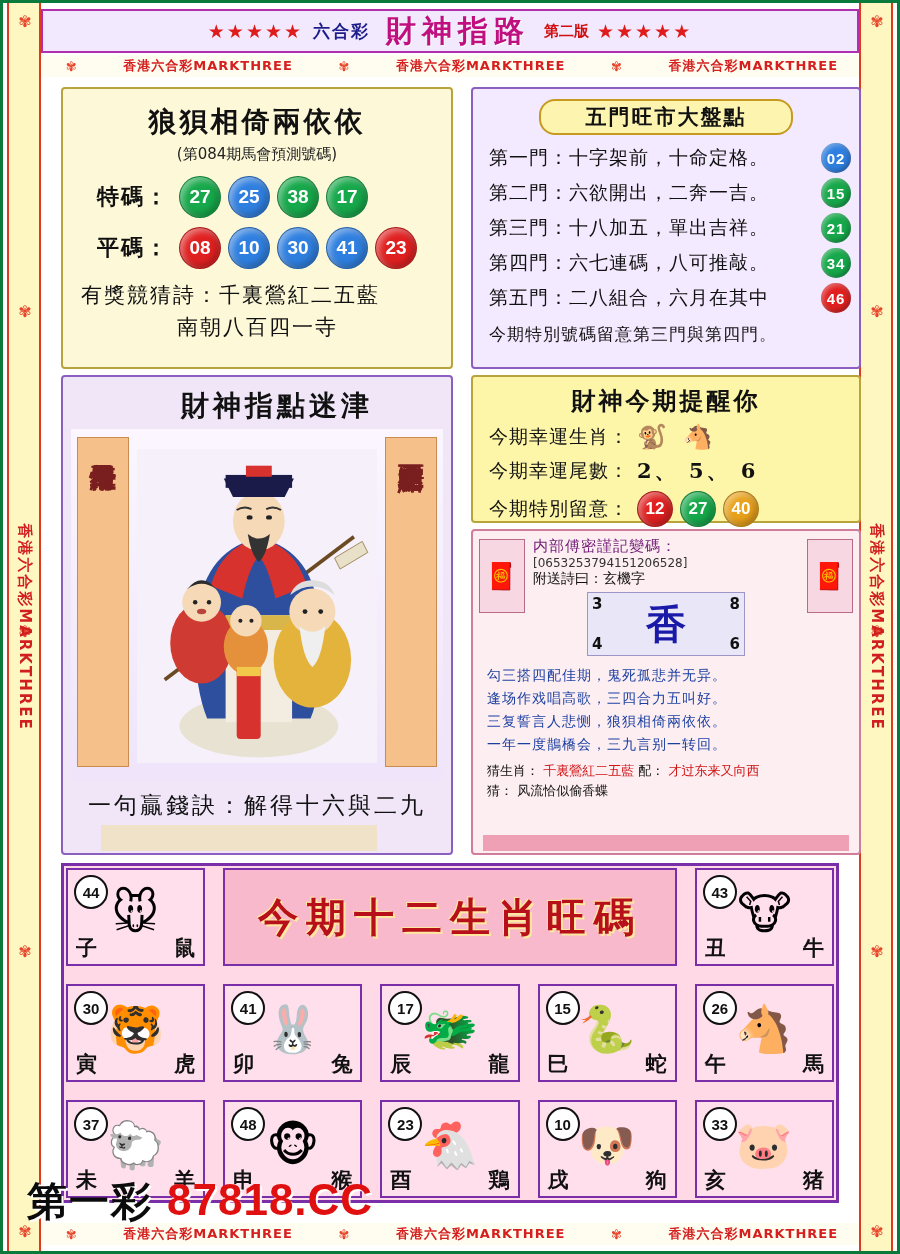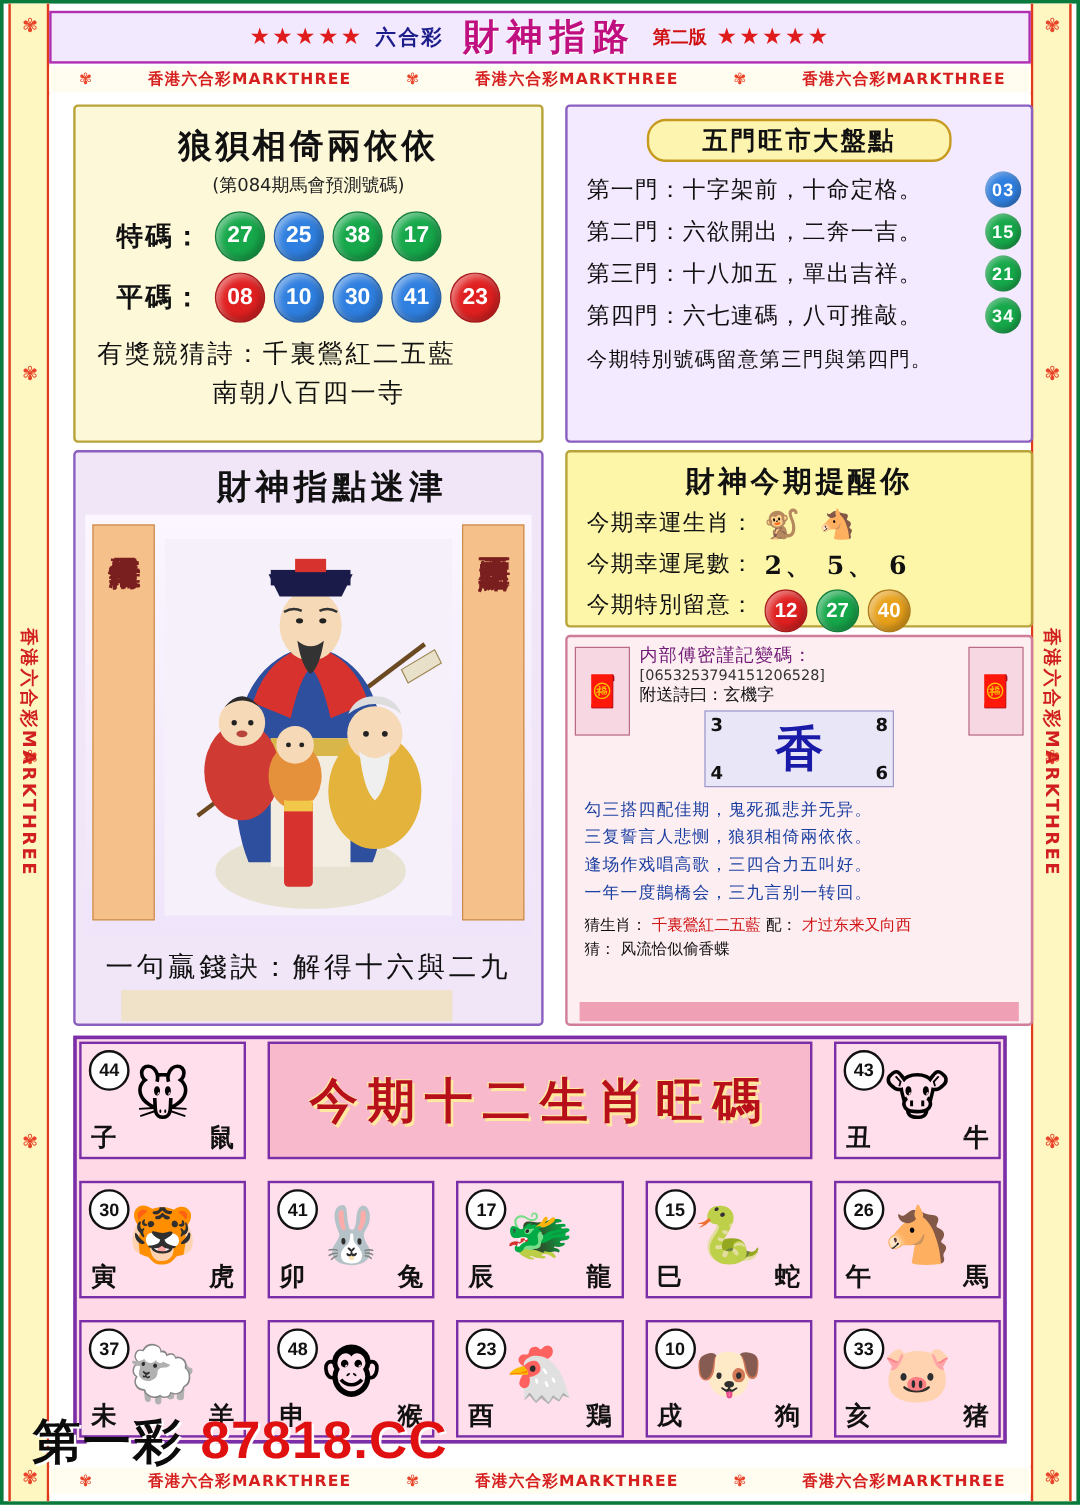--- a/index.html
+++ b/index.html
@@ -365,7 +365,7 @@
 
       <div class="gate-row">
         <span class="gtext">第一門：十字架前，十命定格。</span>
-        <span class="gate-ball" style="background:#2f7fe0">03</span>
+        <span class="gate-ball" style="background:#2f7fe0">02</span>
       </div>
       <div class="gate-row">
         <span class="gtext">第二門：六欲開出，二奔一吉。</span>

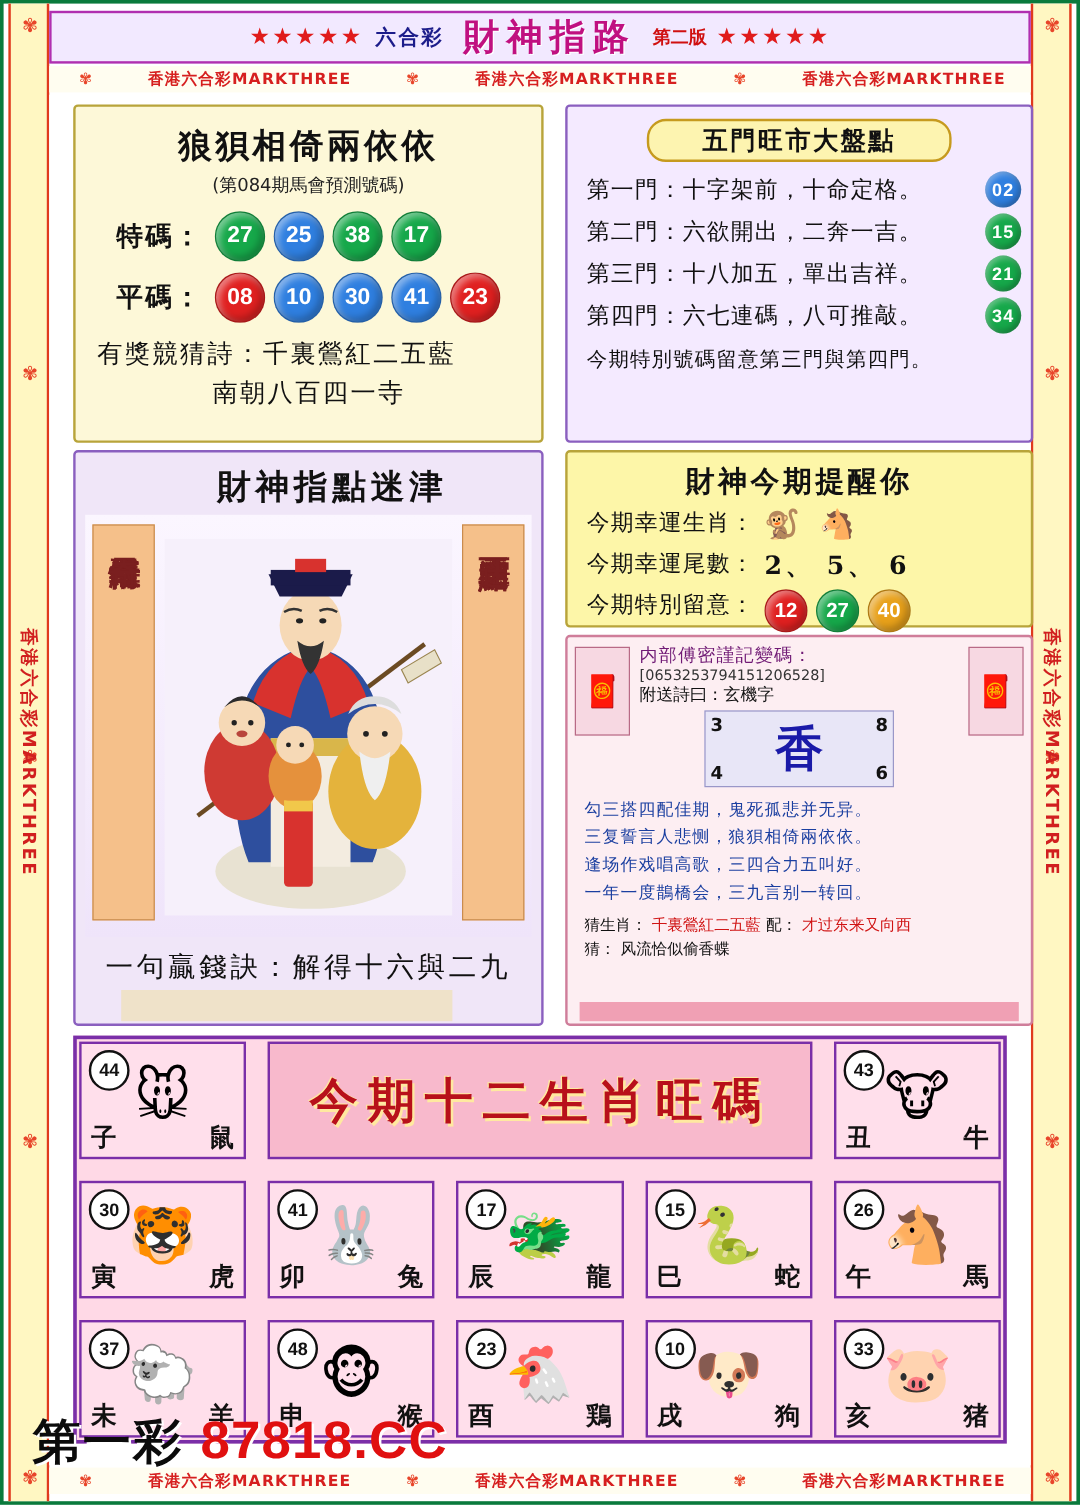--- a/index.html
+++ b/index.html
@@ -379,6 +379,10 @@
         <span class="gtext">第四門：六七連碼，八可推敲。</span>
         <span class="gate-ball" style="background:#16a84a">34</span>
       </div>
+      <div class="gate-row">
+        <span class="gtext">第五門：二八組合，六月在其中</span>
+        <span class="gate-ball" style="background:#e02020">46</span>
+      </div>
 
       <div class="gates-note">今期特別號碼留意第三門與第四門。</div>
     </div>

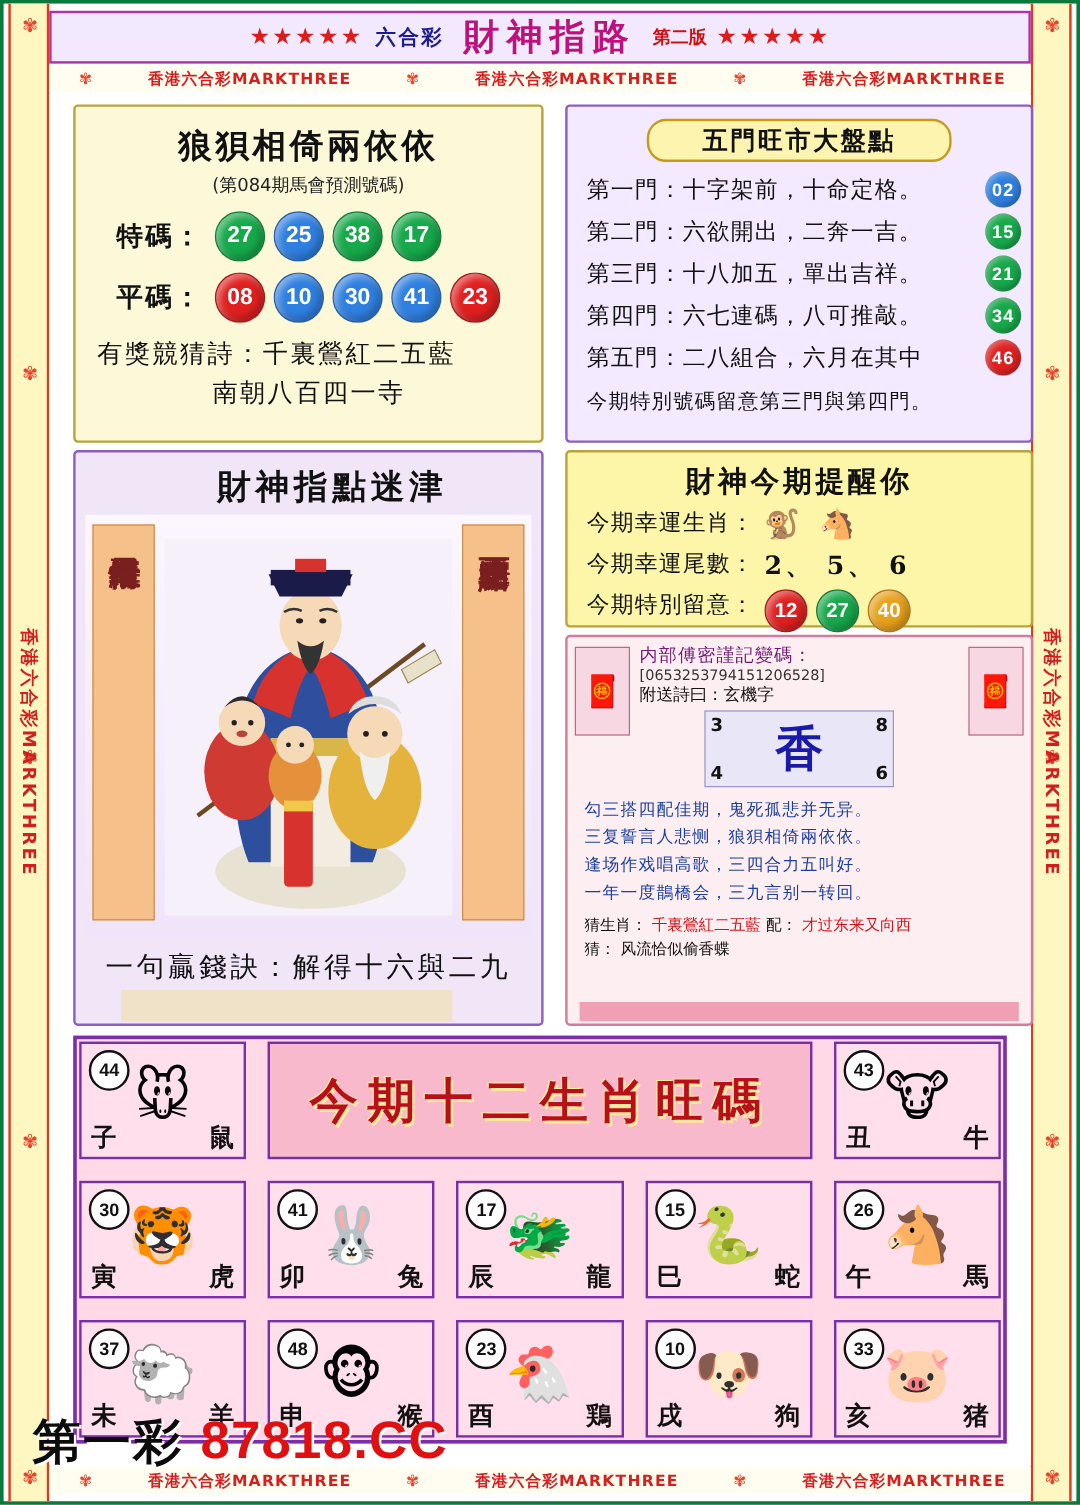--- a/index.html
+++ b/index.html
@@ -185,7 +185,7 @@
     font-family:"DejaVu Serif","Liberation Serif",serif;
     font-size:24px;color:#111;letter-spacing:3px;font-weight:bold;
   }
-  .rrow{display:flex;align-items:flex-start;margin:6px 0 6px 16px;font-size:19px;color:#111;
+  .rrow{display:flex;align-items:center;margin:6px 0 6px 16px;font-size:19px;color:#111;
     font-family:"DejaVu Serif","Liberation Serif",serif;}
   .rrow .rlbl{letter-spacing:1px;margin-right:8px;}
   .rrow .tails{font-size:21px;font-weight:bold;letter-spacing:3px;}

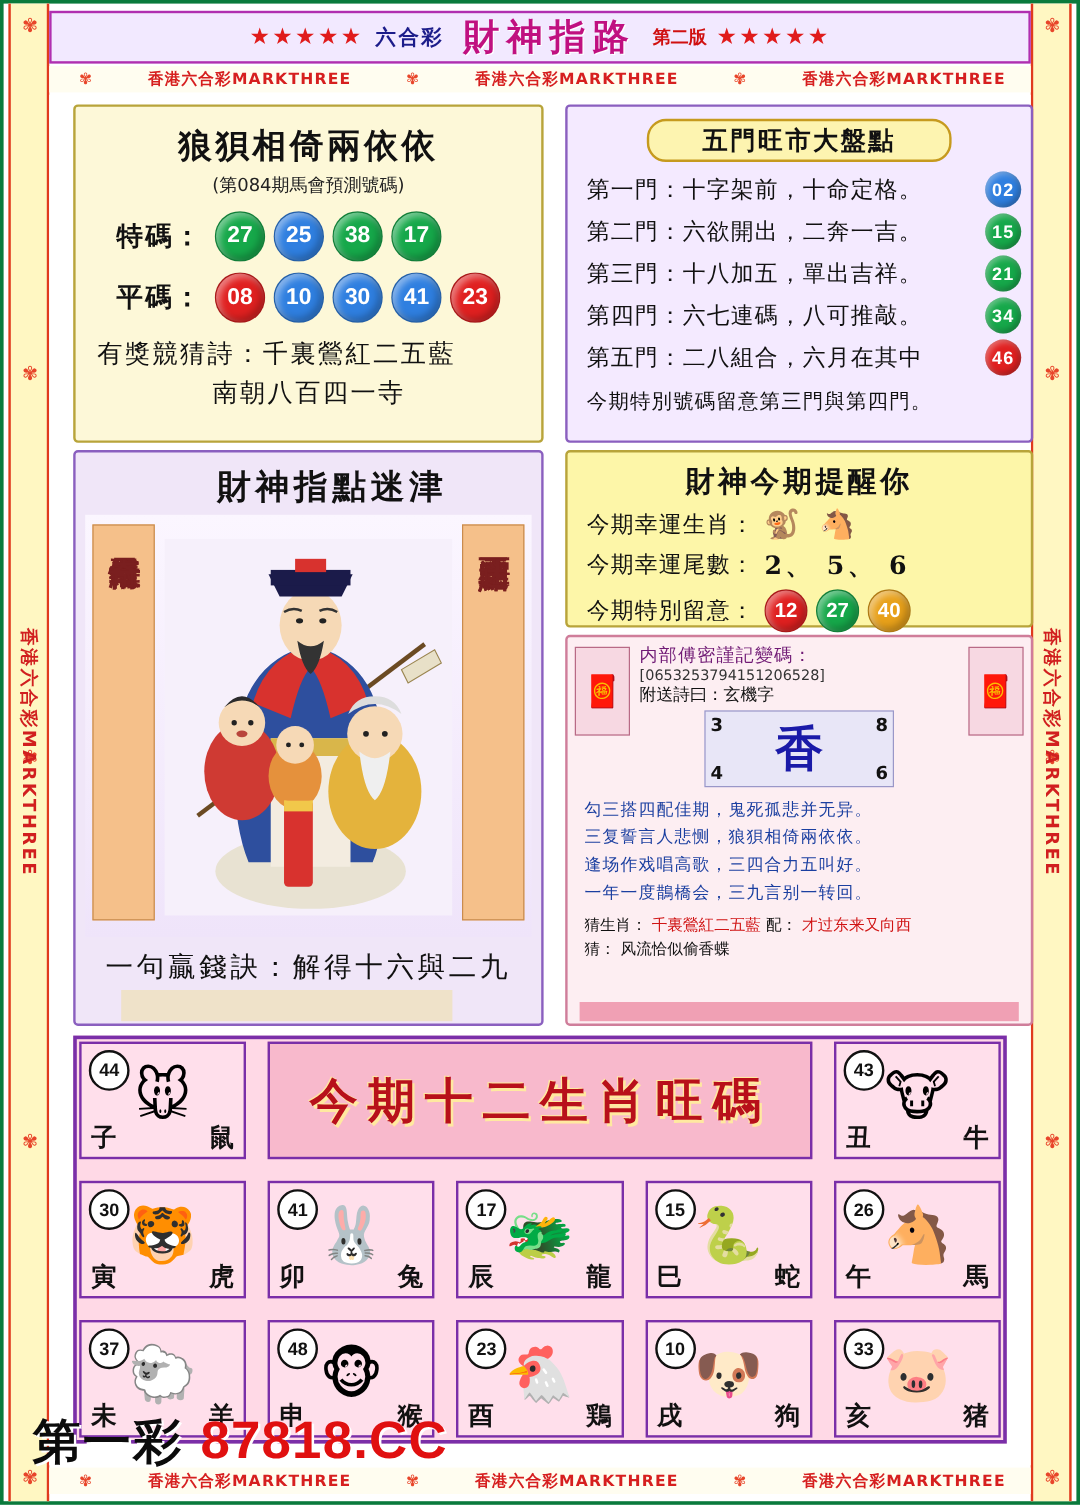--- a/index.html
+++ b/index.html
@@ -490,8 +490,8 @@
 
       <div class="verse">
         <div>勾三搭四配佳期，鬼死孤悲并无异。</div>
+        <div>逢场作戏唱高歌，三四合力五叫好。</div>
         <div>三复誓言人悲恻，狼狽相倚兩依依。</div>
-        <div>逢场作戏唱高歌，三四合力五叫好。</div>
         <div>一年一度鵲橋会，三九言别一转回。</div>
       </div>
 

